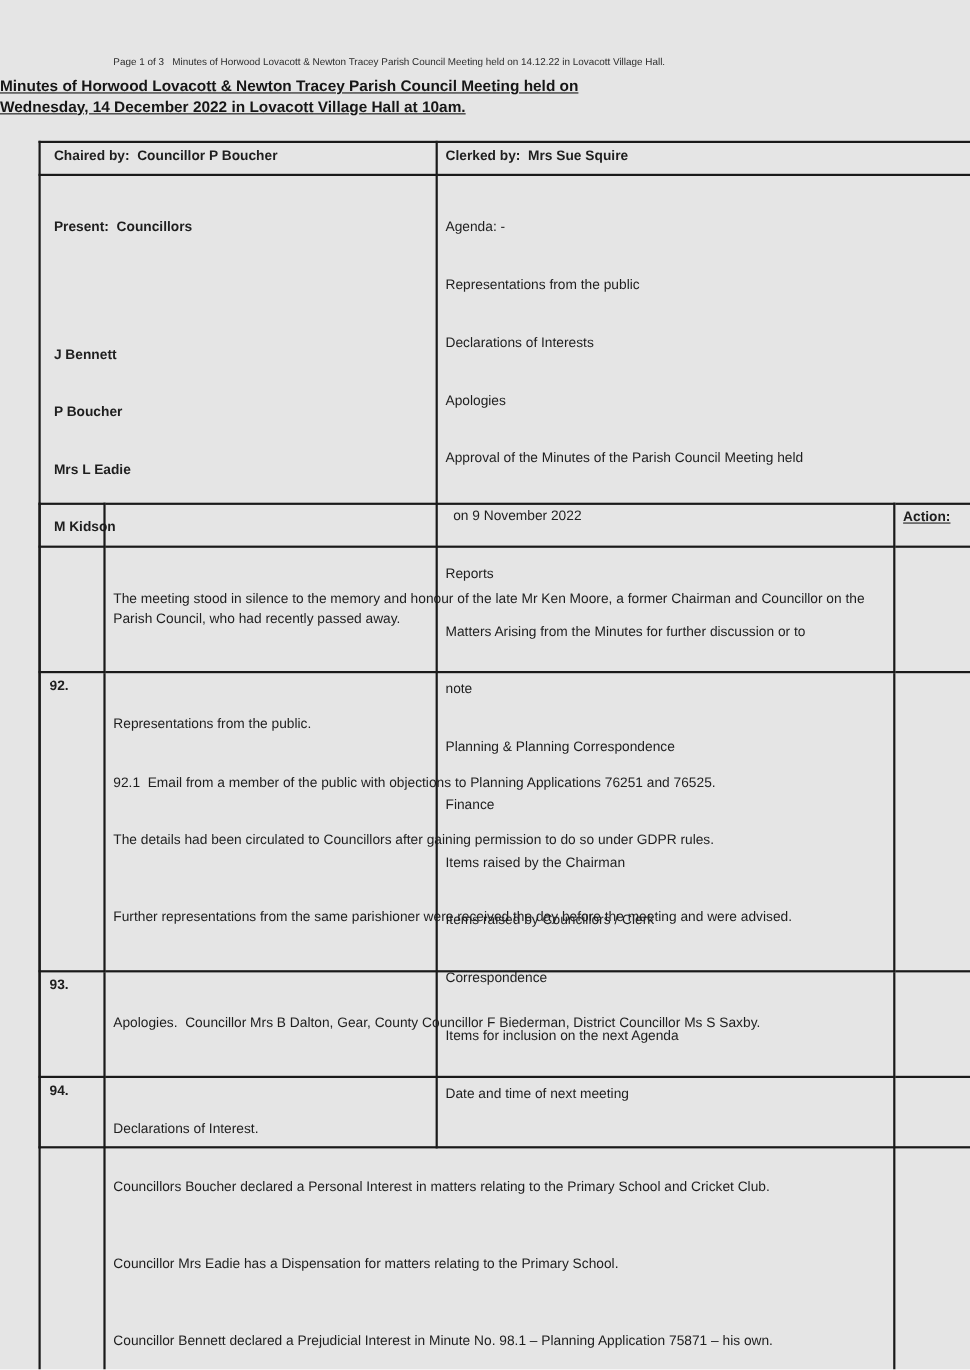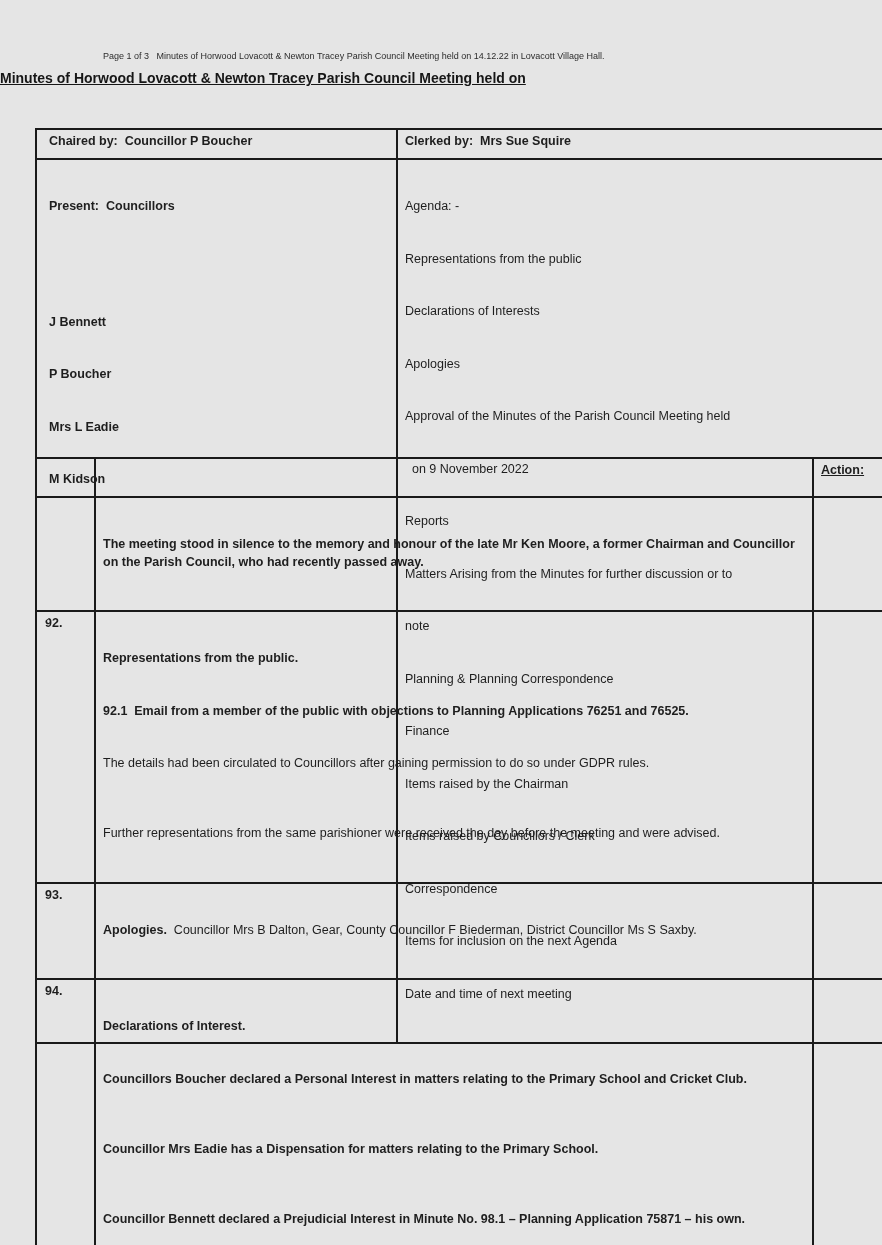--- a/index.html
+++ b/index.html
@@ -68,6 +68,7 @@
 
   <div class="doc-title">
     <div><span class="u">Minutes of Horwood Lovacott &amp; Newton Tracey Parish Council Meeting held on</span></div>
+    <div><span class="u">Wednesday, 14 December 2022 in Lovacott Village Hall at 10am.</span></div>
   </div>
 
   <table class="grid info">

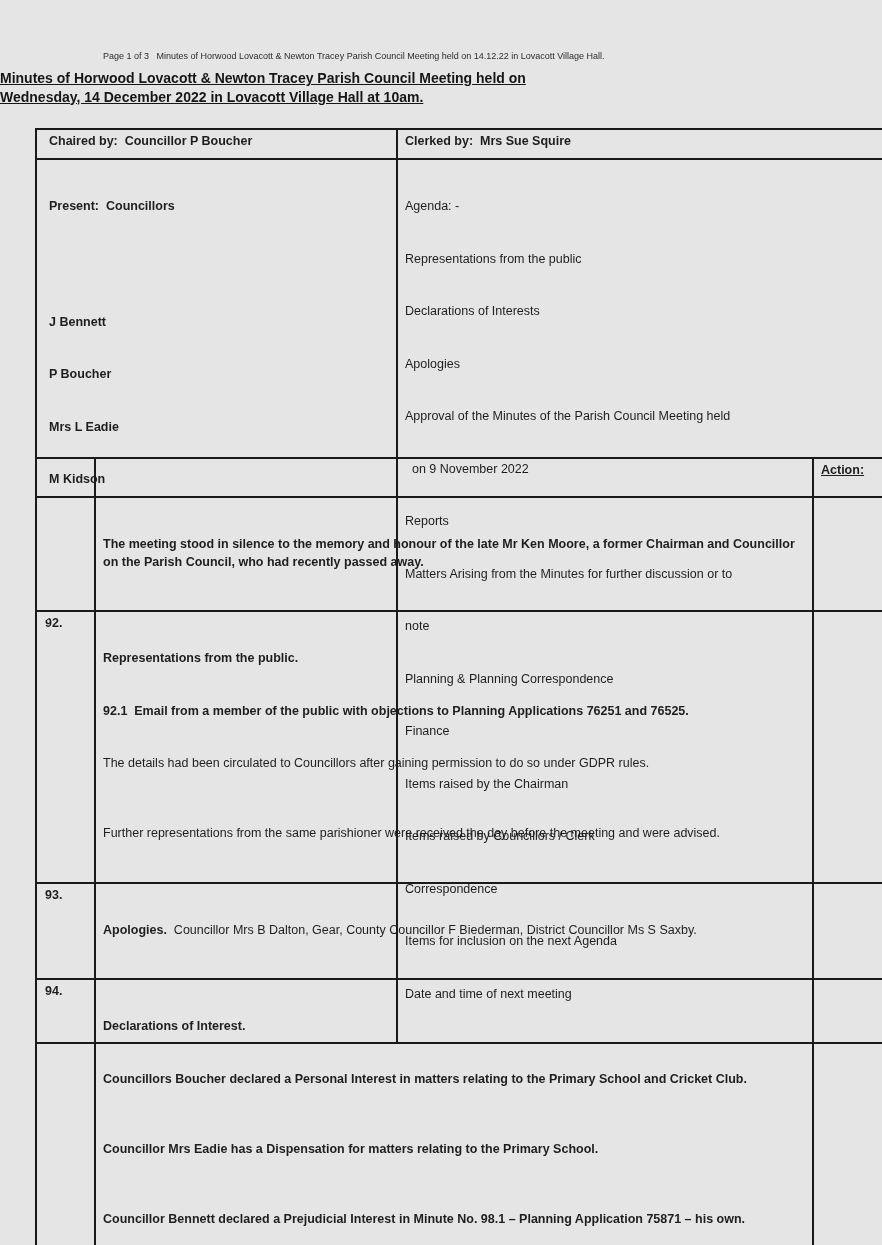--- a/index.html
+++ b/index.html
@@ -50,7 +50,7 @@
   td.action-head .u { text-decoration:underline; }
 
   .ln { margin:0; }
-  .ln .b { font-weight:bold; }
+  .ln .b { font-weight:normal; }
   .blank { margin-top:17.5px; }
 
   .h-action td { height:30px; }

